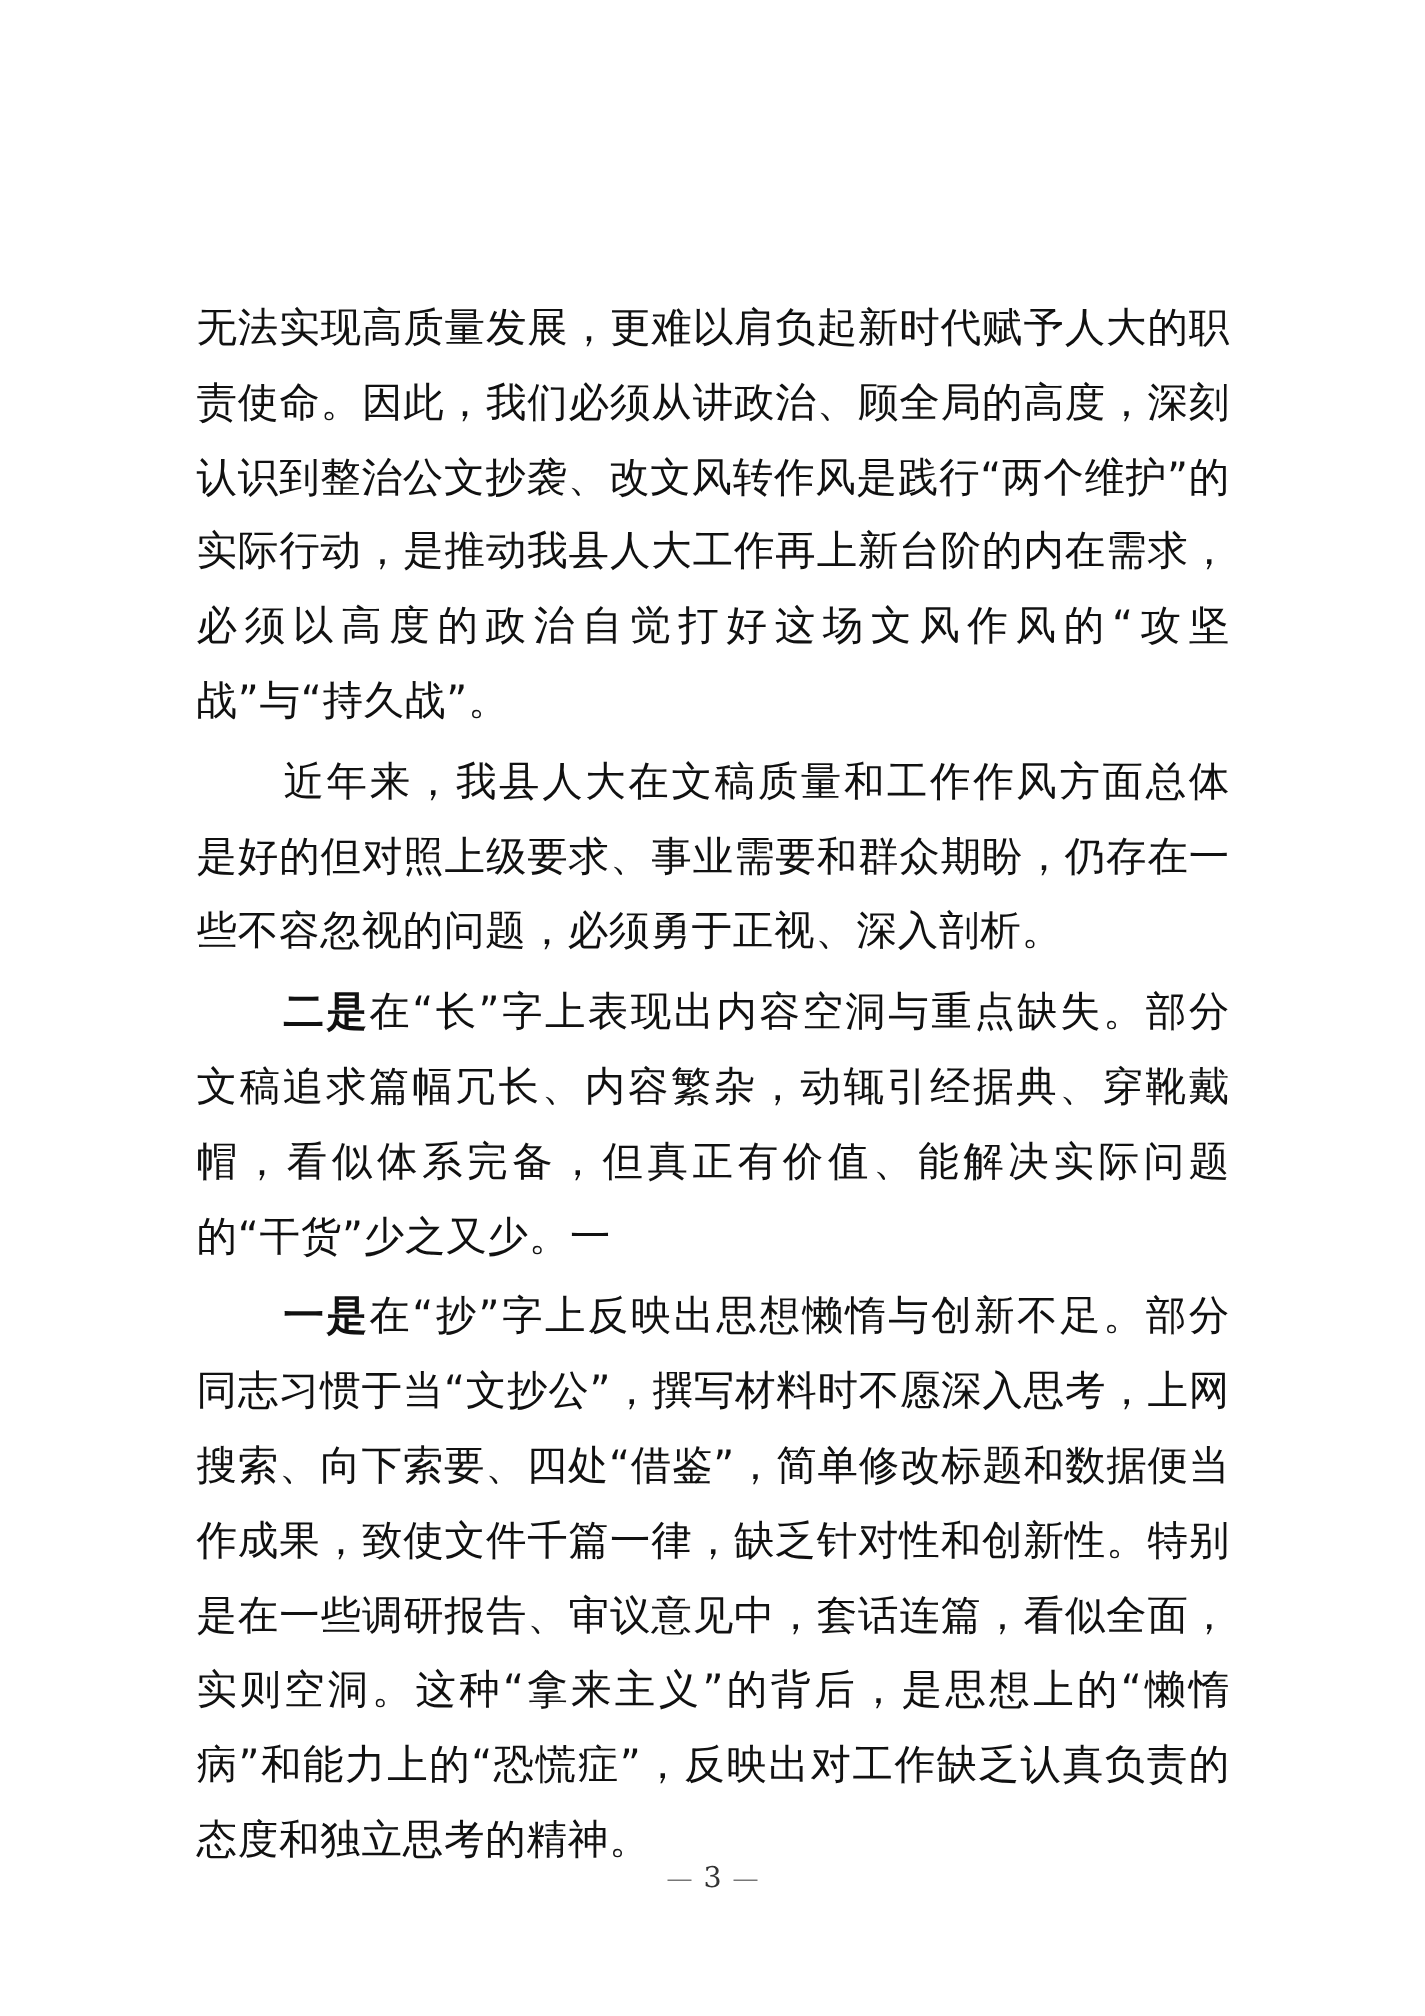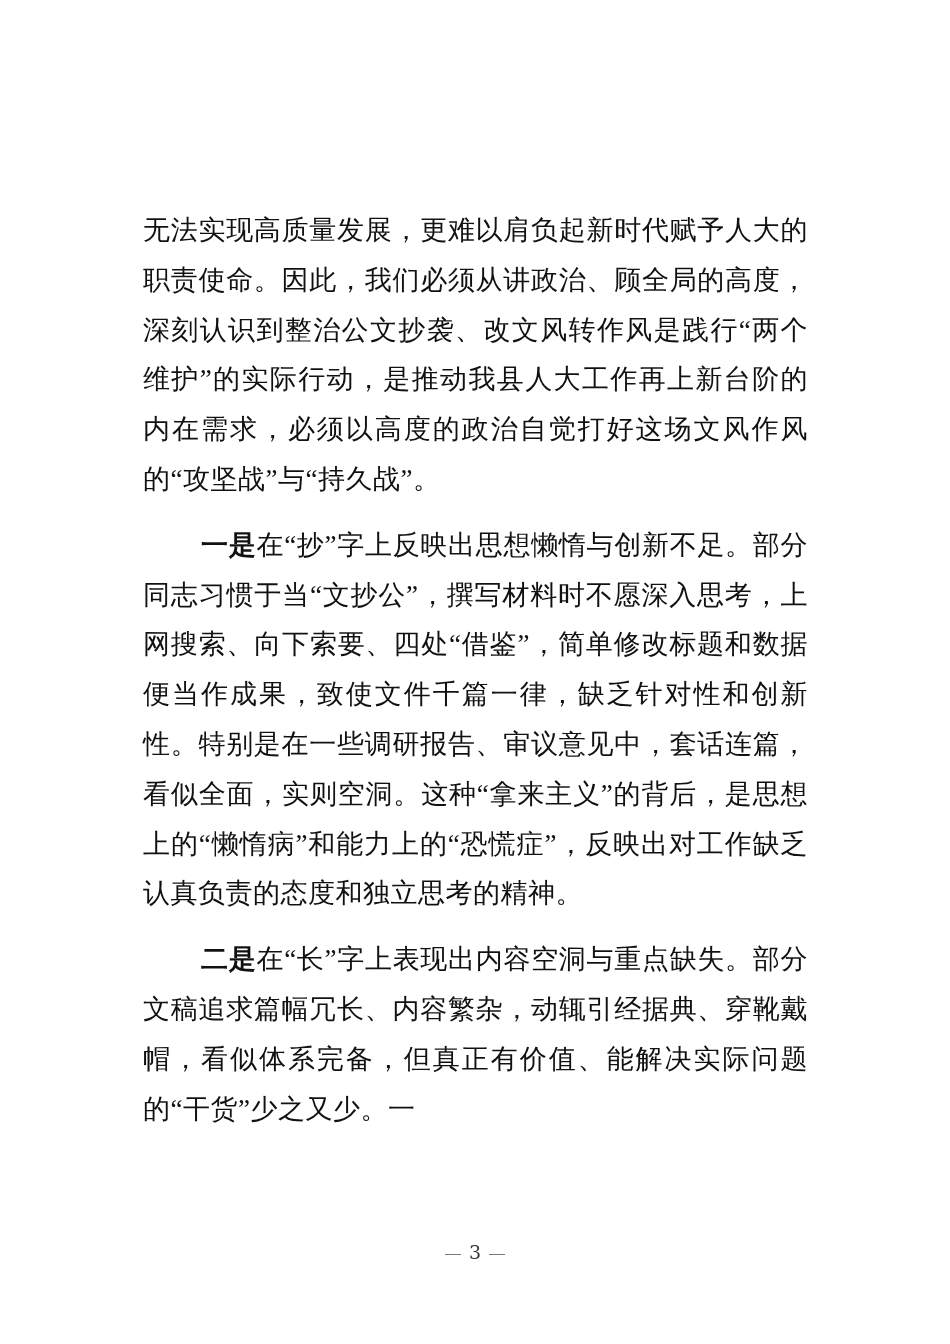--- a/index.html
+++ b/index.html
@@ -20,7 +20,7 @@
     text-justify: inter-character;
     letter-spacing: 0.5px;
   }
-  .content p { margin: 16px; padding: 0; font-family: Liberation Serif, serif; }
+  .content p { margin: 4px; padding: 0; }
   .indent { text-indent: 58px; }
   .heading { font-weight: bold; }
   .lead { font-weight: bold; }

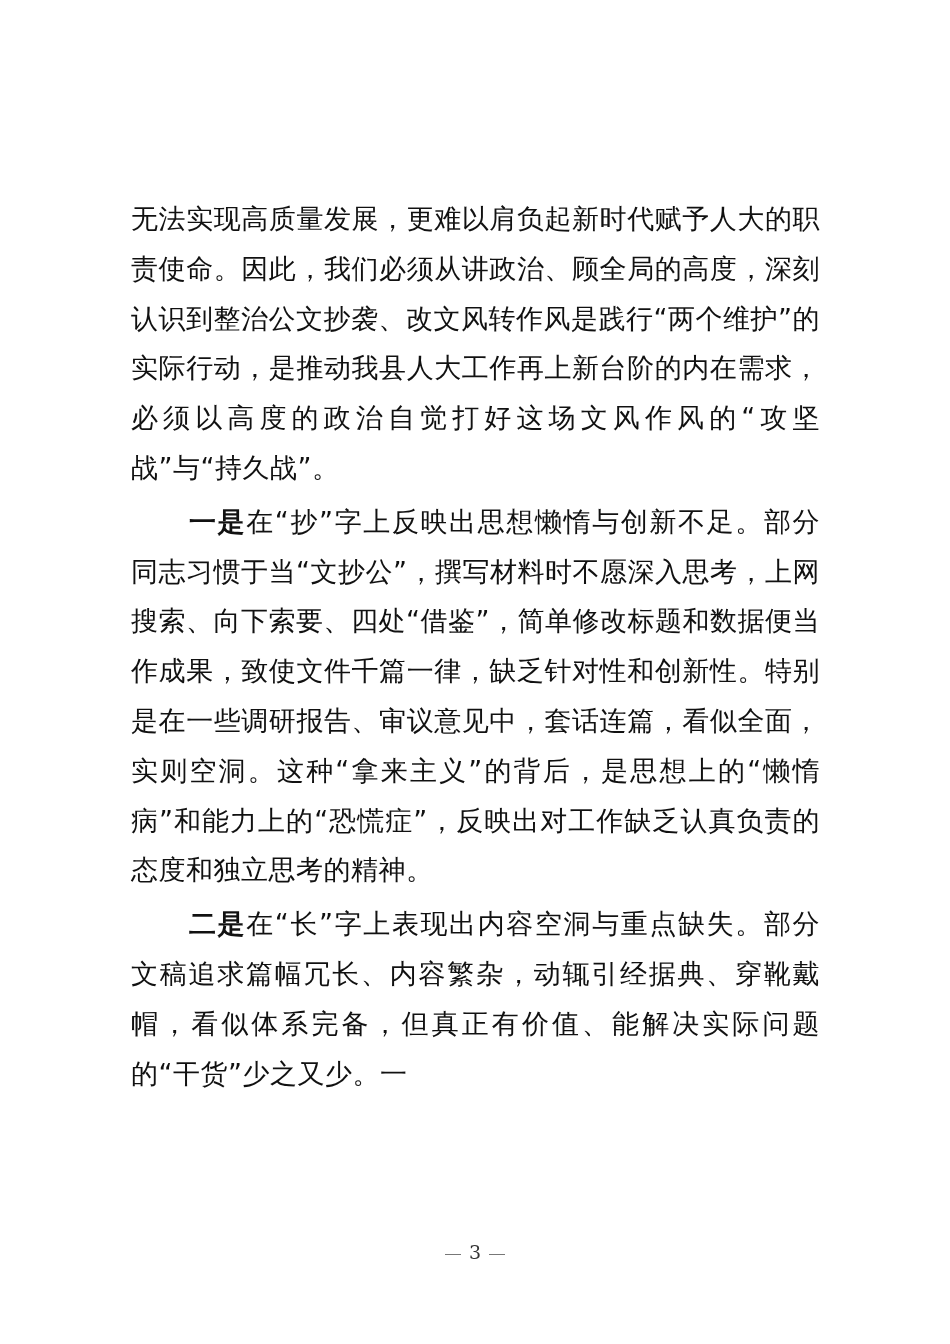--- a/index.html
+++ b/index.html
@@ -41,6 +41,7 @@
 <div class="page">
   <div class="content">
     <p>无法实现高质量发展，更难以肩负起新时代赋予人大的职责使命。因此，我们必须从讲政治、顾全局的高度，深刻认识到整治公文抄袭、改文风转作风是践行“两个维护”的实际行动，是推动我县人大工作再上新台阶的内在需求，必须以高度的政治自觉打好这场文风作风的“攻坚战”与“持久战”。</p>
+    <p class="indent">近年来，我县人大在文稿质量和工作作风方面总体是好的但对照上级要求、事业需要和群众期盼，仍存在一些不容忽视的问题，必须勇于正视、深入剖析。</p>
     <p class="indent"><span class="lead">一是</span><span>在“抄”字上反映出思想懒惰与创新不足。部分同志习惯于当“文抄公”，撰写材料时不愿深入思考，上网搜索、向下索要、四处“借鉴”，简单修改标题和数据便当作成果，致使文件千篇一律，缺乏针对性和创新性。特别是在一些调研报告、审议意见中，套话连篇，看似全面，实则空洞。这种“拿来主义”的背后，是思想上的“懒惰病”和能力上的“恐慌症”，反映出对工作缺乏认真负责的态度和独立思考的精神。</span></p>
     <p class="indent"><span class="lead">二是</span><span>在“长”字上表现出内容空洞与重点缺失。部分文稿追求篇幅冗长、内容繁杂，动辄引经据典、穿靴戴帽，看似体系完备，但真正有价值、能解决实际问题的“干货”少之又少。一</span></p>
   </div>

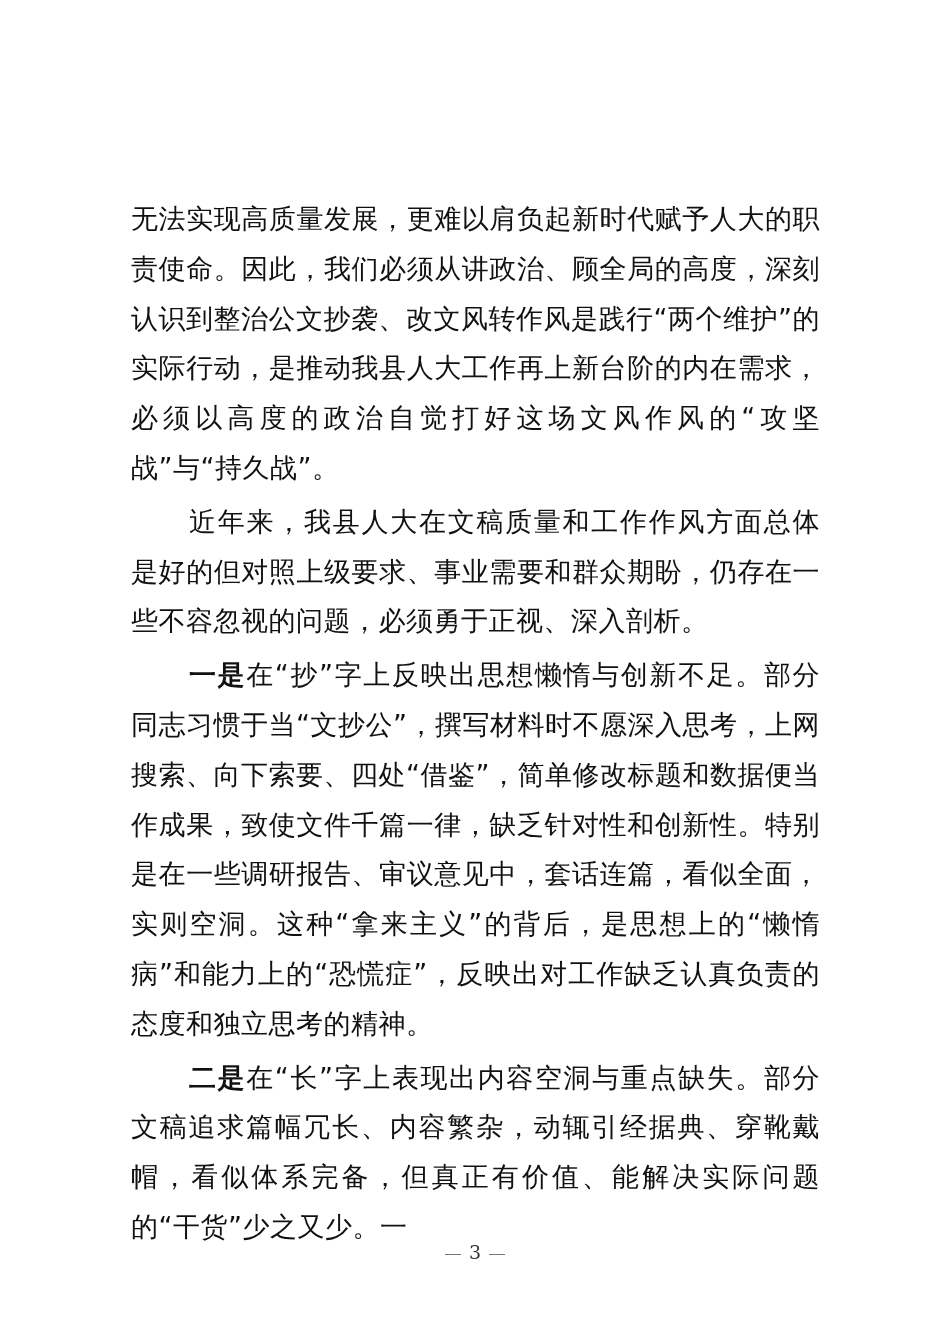--- a/index.html
+++ b/index.html
@@ -42,8 +42,8 @@
   <div class="content">
     <p>无法实现高质量发展，更难以肩负起新时代赋予人大的职责使命。因此，我们必须从讲政治、顾全局的高度，深刻认识到整治公文抄袭、改文风转作风是践行“两个维护”的实际行动，是推动我县人大工作再上新台阶的内在需求，必须以高度的政治自觉打好这场文风作风的“攻坚战”与“持久战”。</p>
     <p class="indent">近年来，我县人大在文稿质量和工作作风方面总体是好的但对照上级要求、事业需要和群众期盼，仍存在一些不容忽视的问题，必须勇于正视、深入剖析。</p>
+    <p class="indent"><span class="lead">二是</span><span>在“长”字上表现出内容空洞与重点缺失。部分文稿追求篇幅冗长、内容繁杂，动辄引经据典、穿靴戴帽，看似体系完备，但真正有价值、能解决实际问题的“干货”少之又少。一</span></p>
     <p class="indent"><span class="lead">一是</span><span>在“抄”字上反映出思想懒惰与创新不足。部分同志习惯于当“文抄公”，撰写材料时不愿深入思考，上网搜索、向下索要、四处“借鉴”，简单修改标题和数据便当作成果，致使文件千篇一律，缺乏针对性和创新性。特别是在一些调研报告、审议意见中，套话连篇，看似全面，实则空洞。这种“拿来主义”的背后，是思想上的“懒惰病”和能力上的“恐慌症”，反映出对工作缺乏认真负责的态度和独立思考的精神。</span></p>
-    <p class="indent"><span class="lead">二是</span><span>在“长”字上表现出内容空洞与重点缺失。部分文稿追求篇幅冗长、内容繁杂，动辄引经据典、穿靴戴帽，看似体系完备，但真正有价值、能解决实际问题的“干货”少之又少。一</span></p>
   </div>
 
   <div class="footer">

